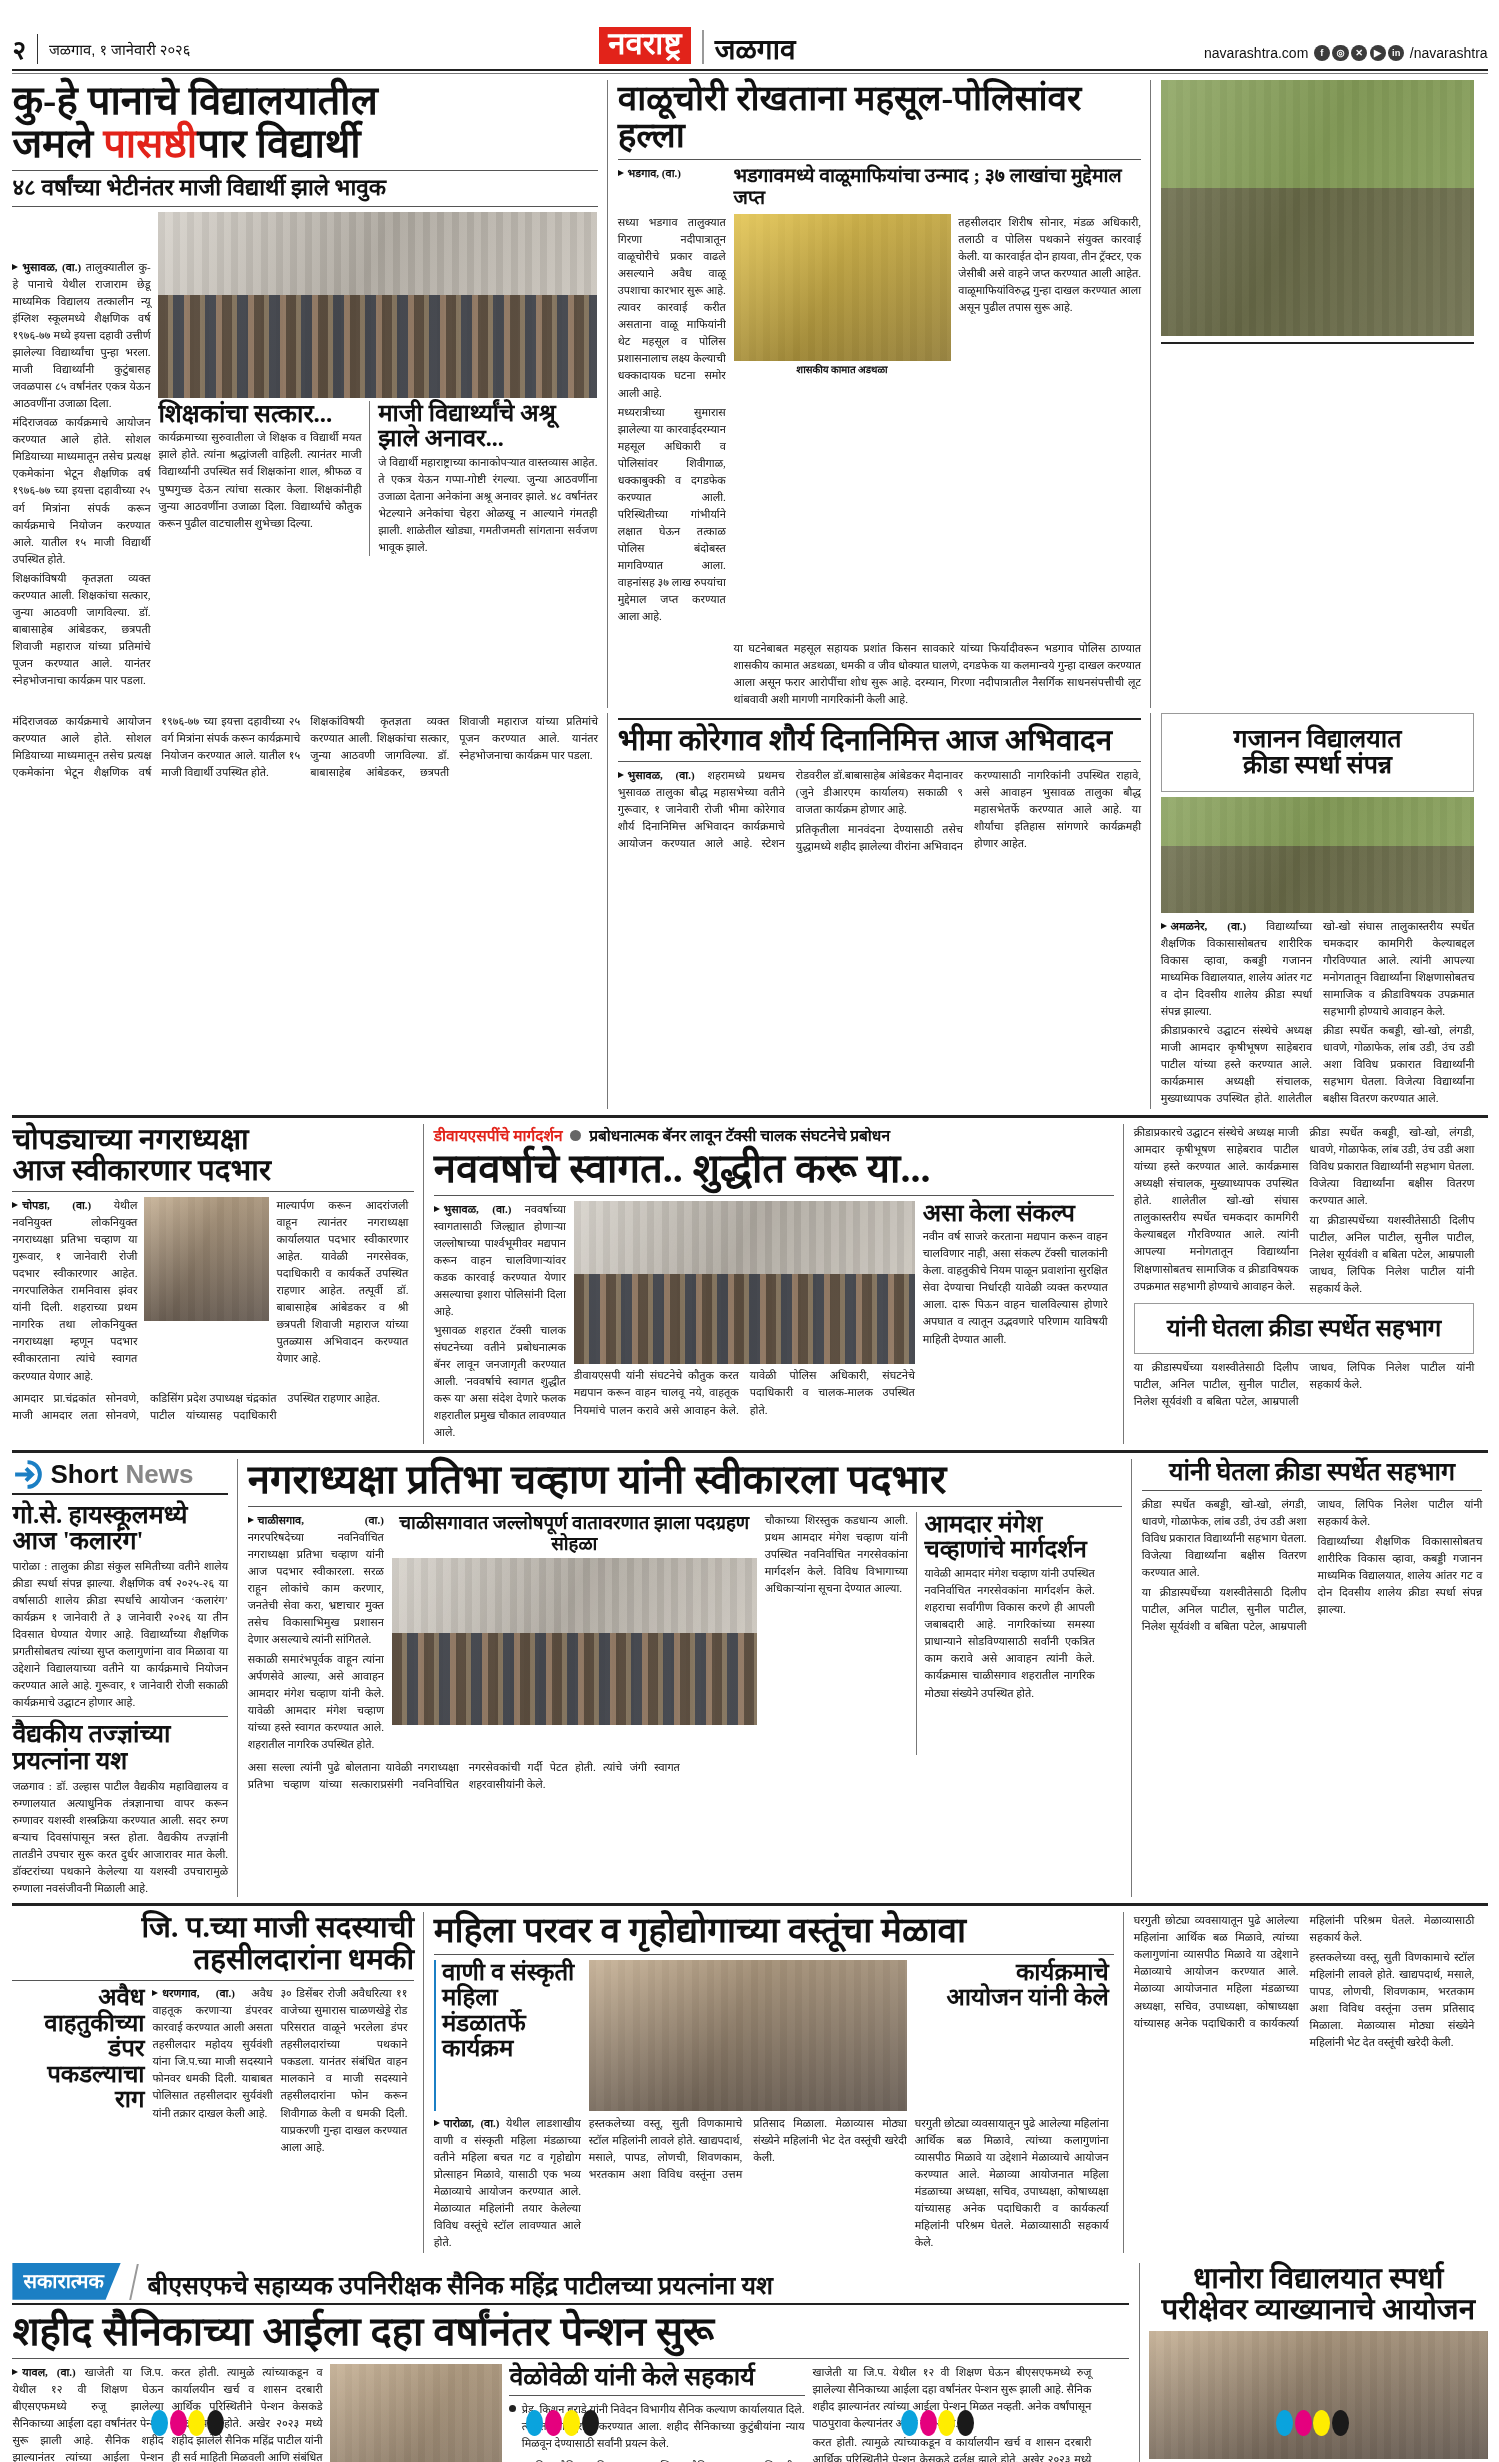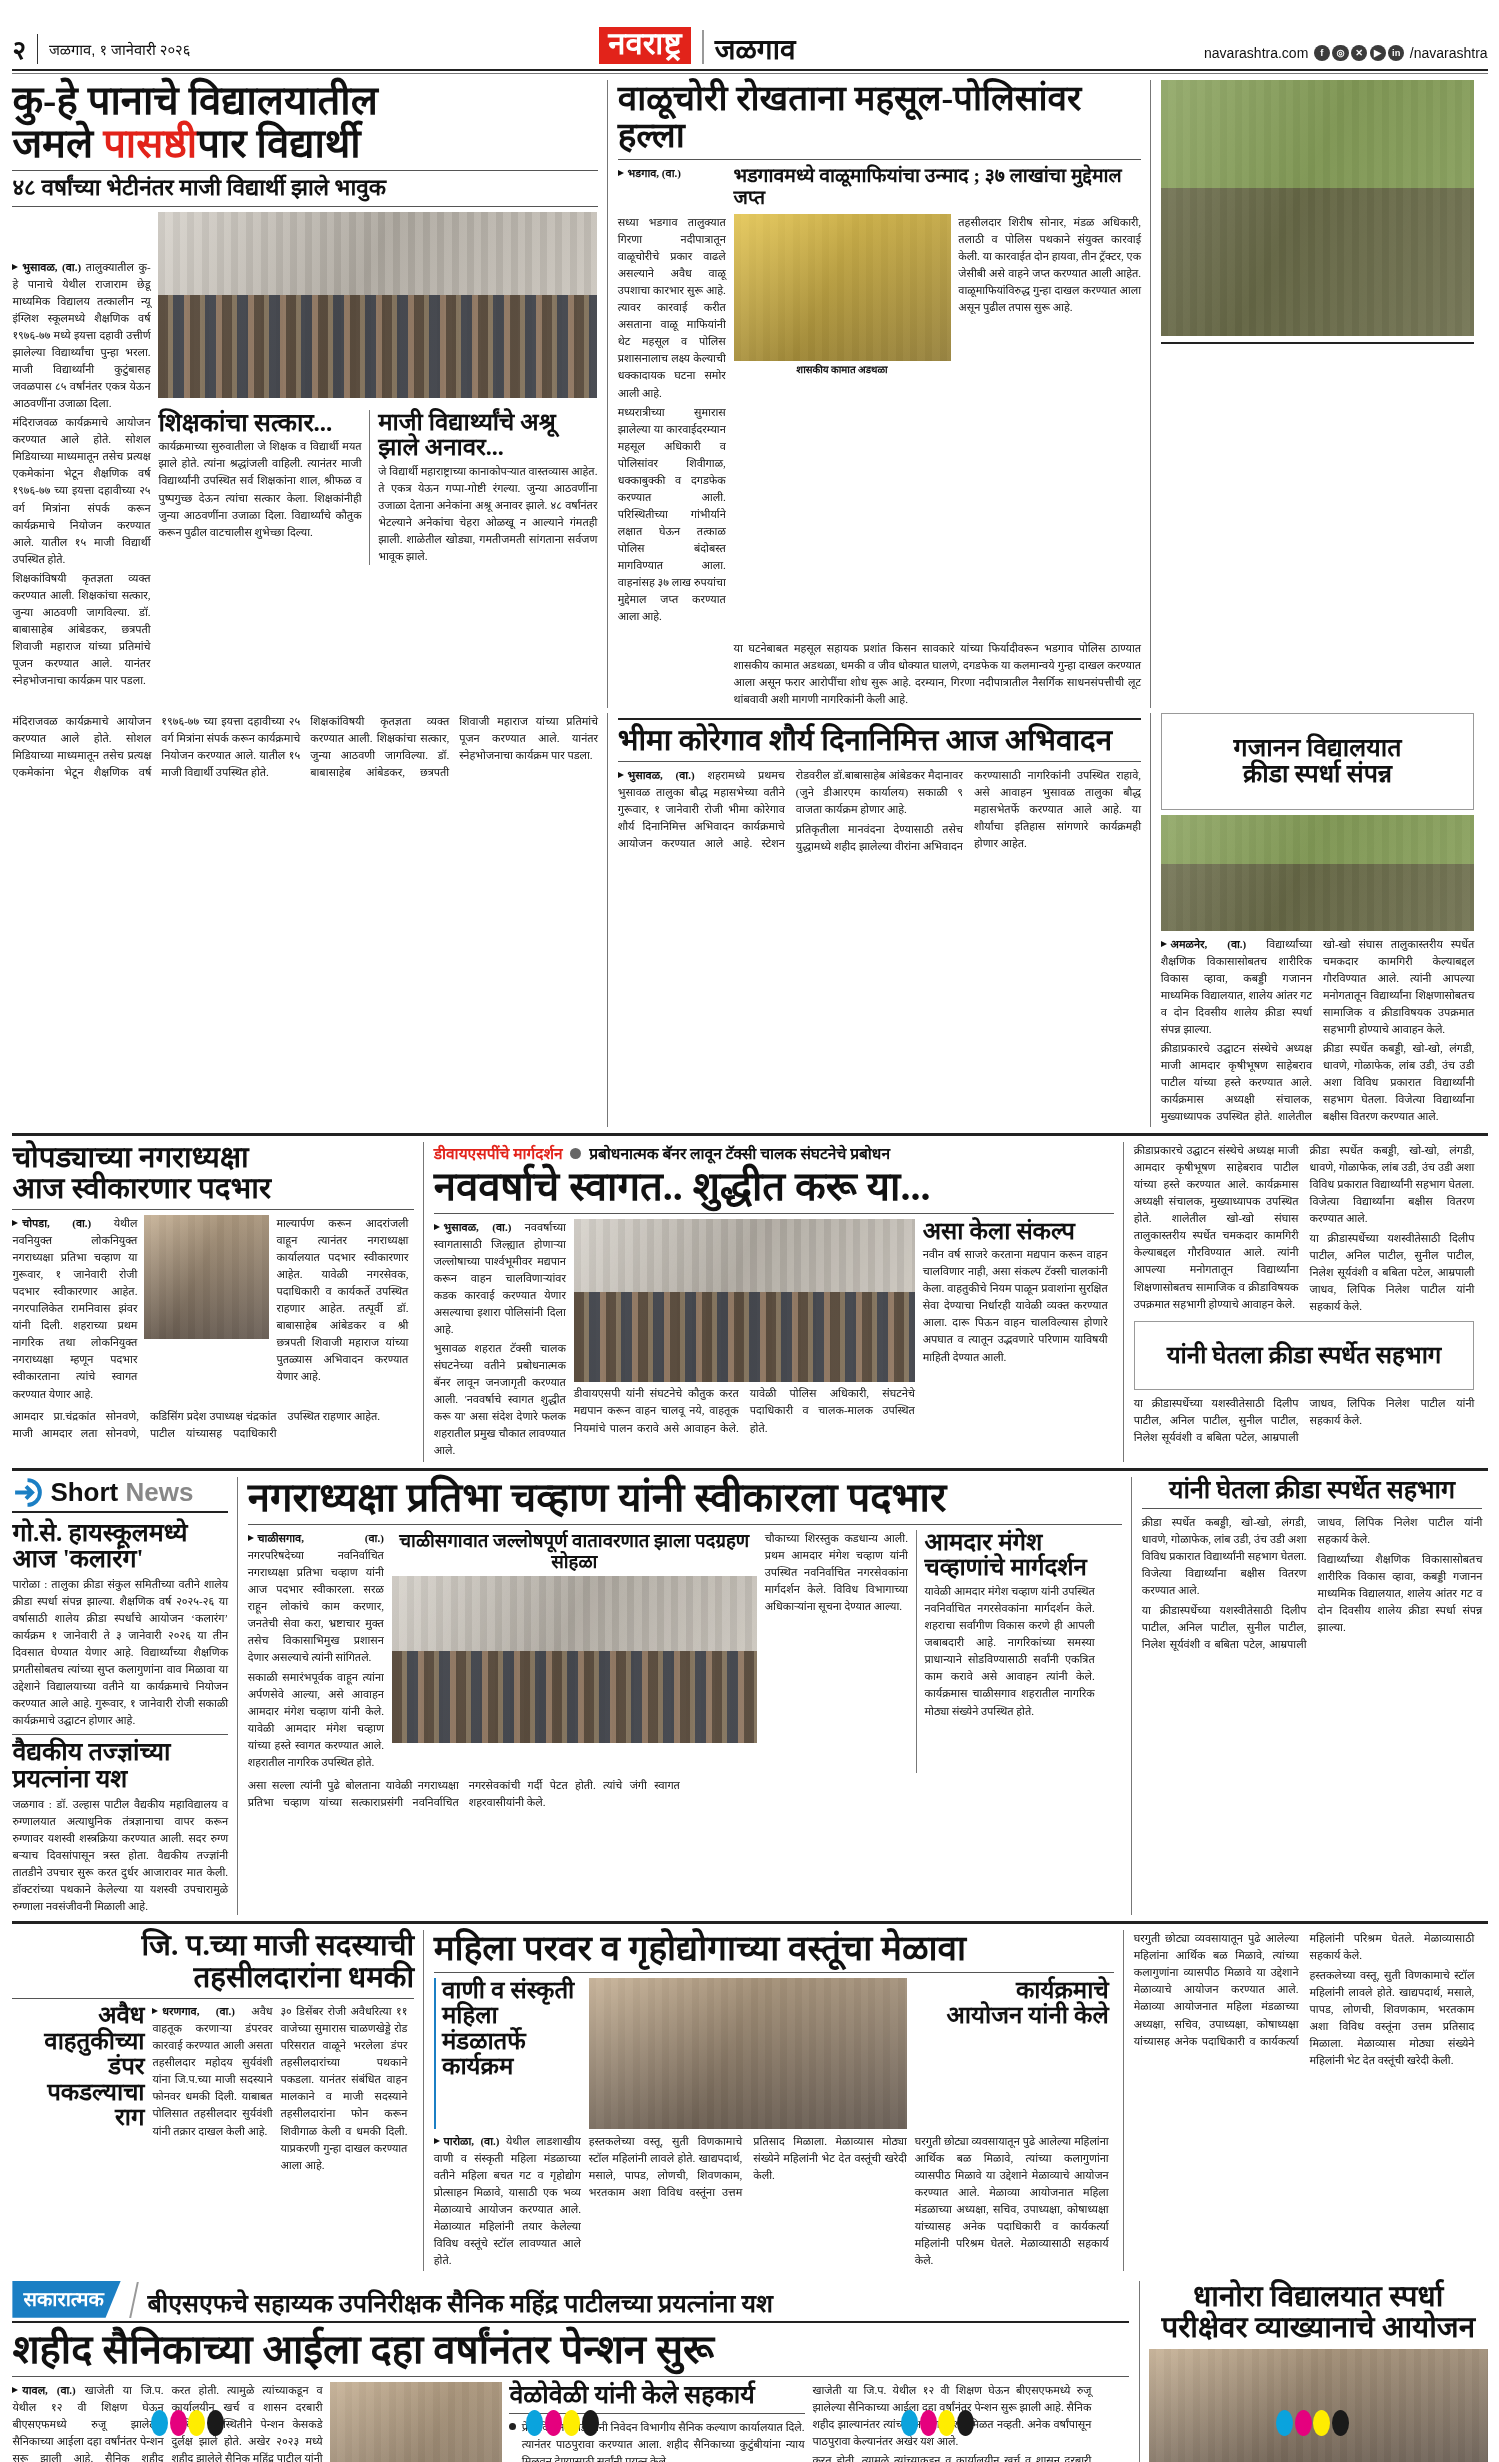--- a/index.html
+++ b/index.html
@@ -139,7 +139,7 @@
         </div>
         <div style="width:439px;">
           <div class="ph ph-people" style="height:186px;"></div>
-          <div class="grid" style="margin-top:12px;">
+          <div class="grid" style="margin-top:3px;">
             <div style="width:211px;padding-right:7.8px;">
               <div class="hl hl-m">शिक्षकांचा सत्कार...</div>
               <div class="body-txt" style="margin-top:2.3px">कार्यक्रमाच्या सुरुवातीला जे शिक्षक व विद्यार्थी मयत झाले होते. त्यांना श्रद्धांजली वाहिली. त्यानंतर माजी विद्यार्थ्यांनी उपस्थित सर्व शिक्षकांना शाल, श्रीफळ व पुष्पगुच्छ देऊन त्यांचा सत्कार केला. शिक्षकांनीही जुन्या आठवणींना उजाळा दिला. विद्यार्थ्यांचे कौतुक करून पुढील वाटचालीस शुभेच्छा दिल्या.</div>

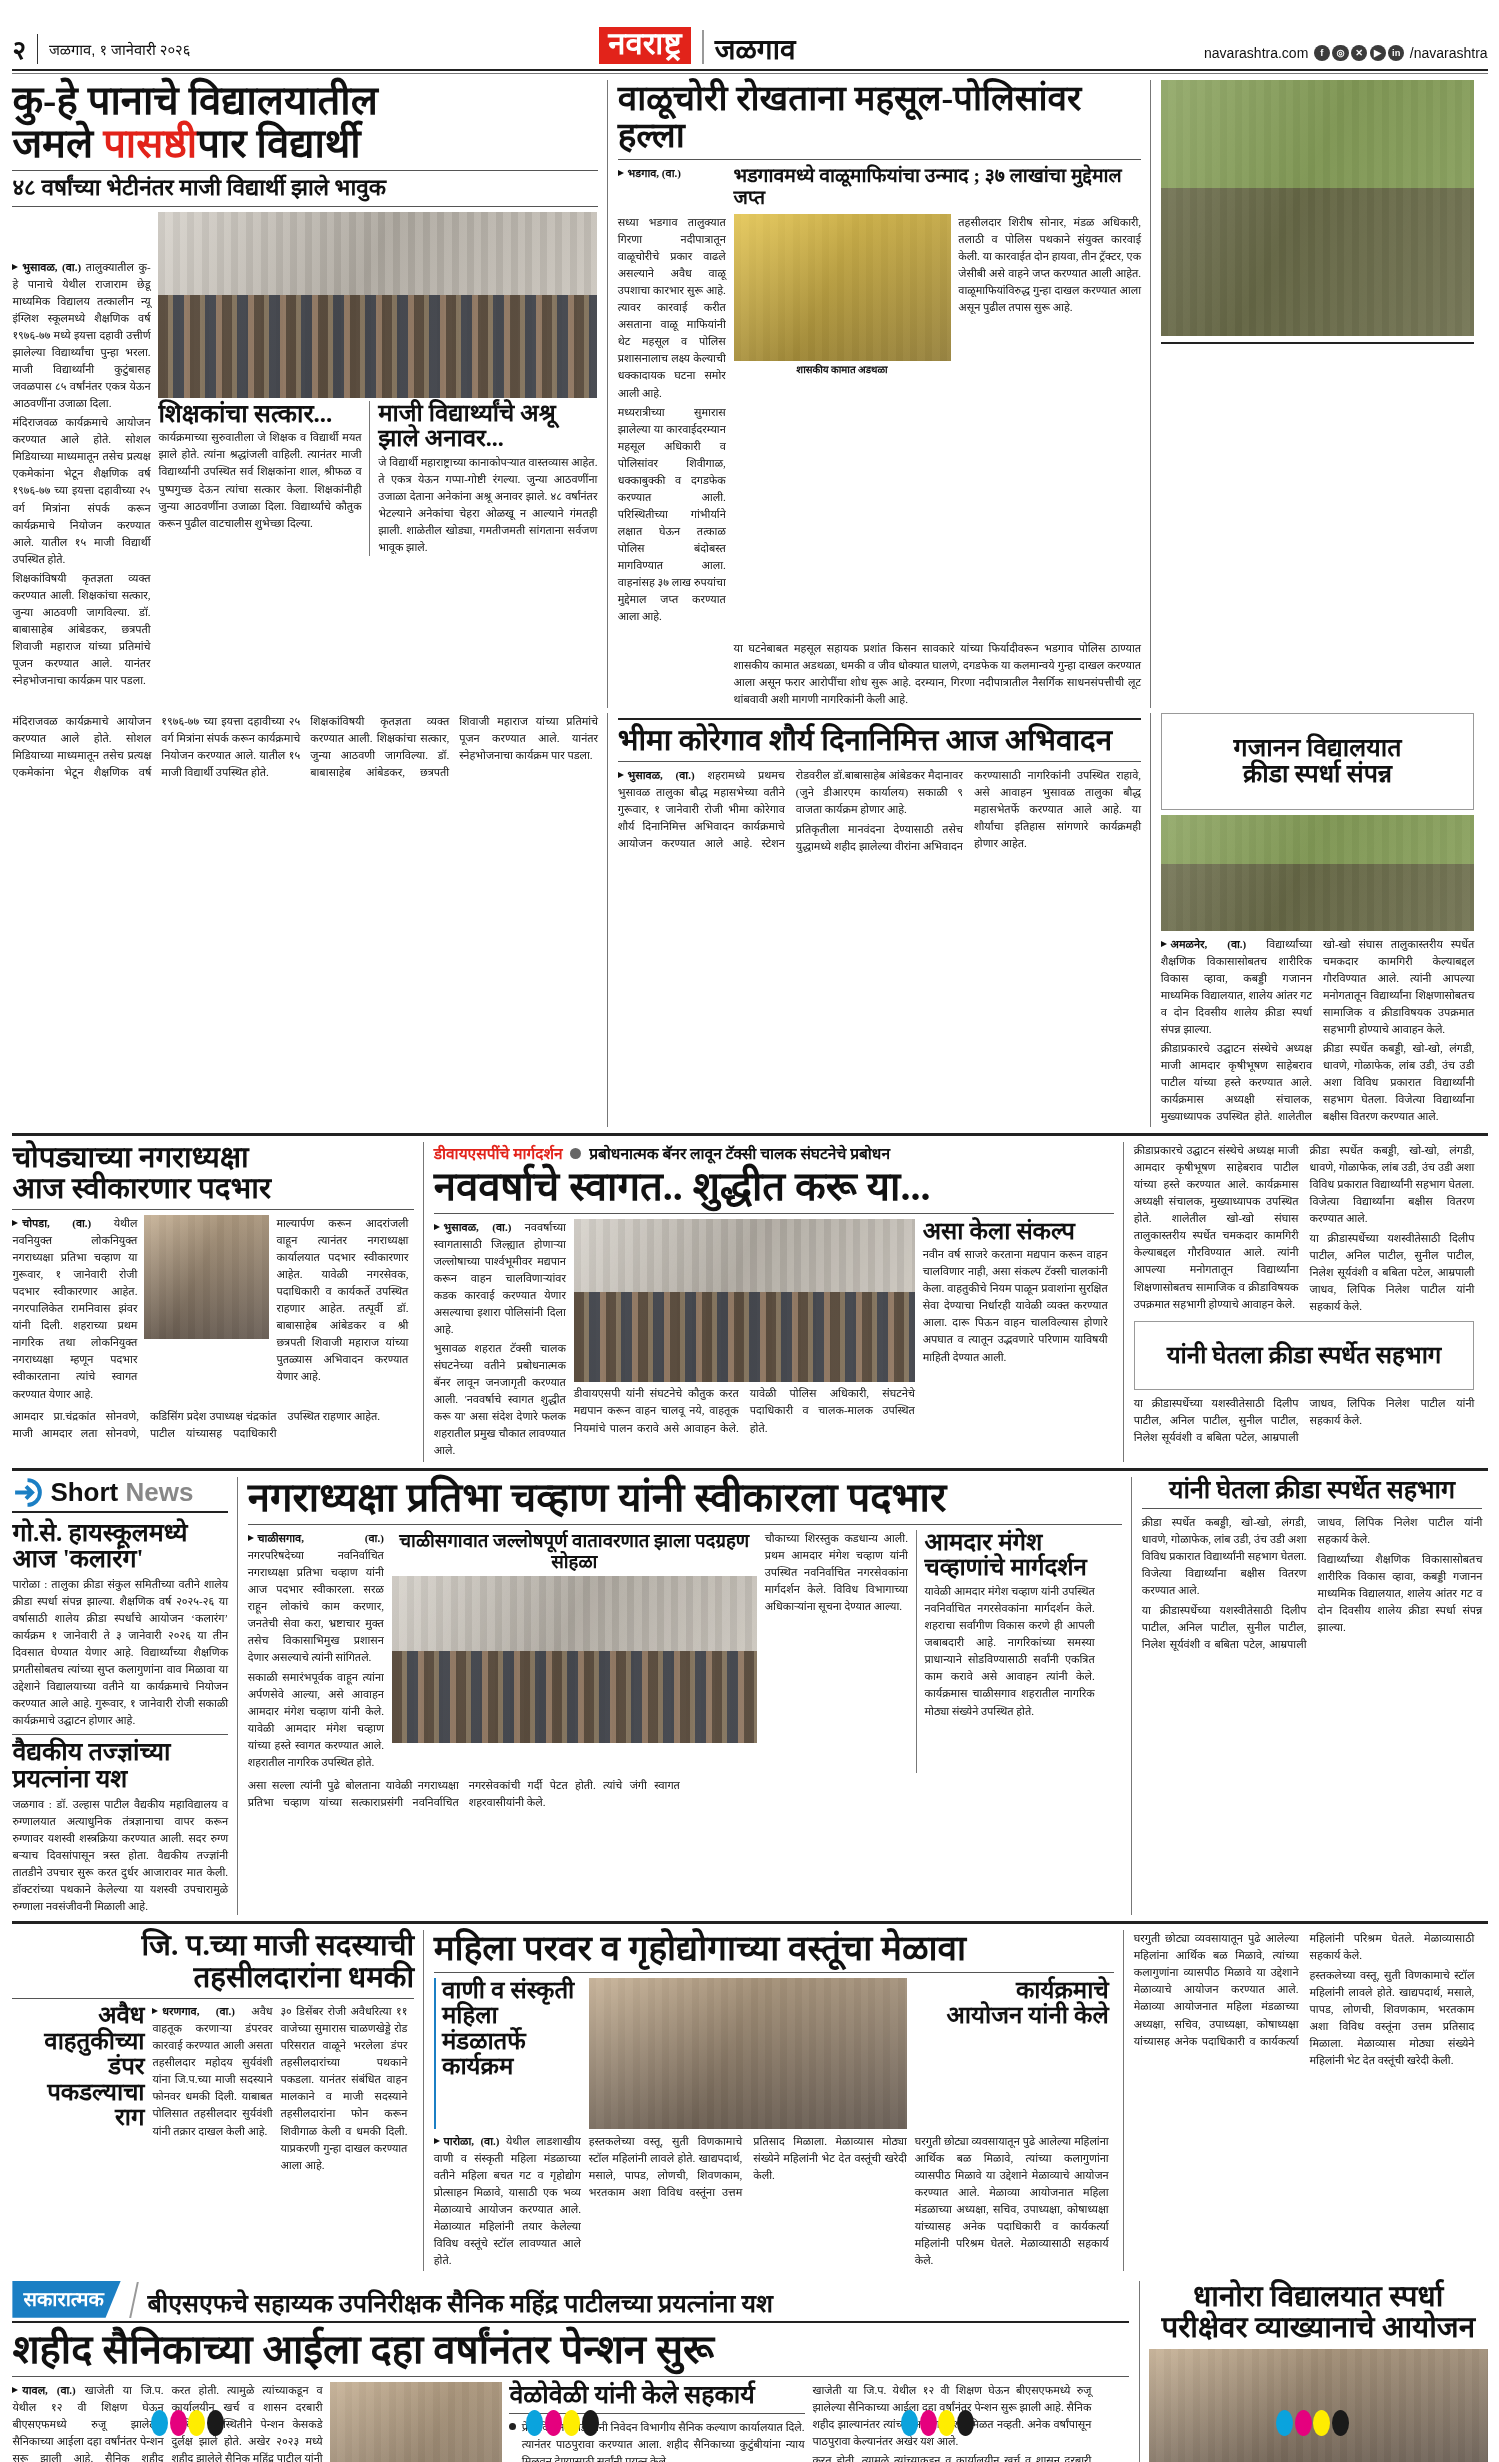--- a/index.html
+++ b/index.html
@@ -70,7 +70,7 @@
   .hr-dbl { border-top: 2.3px solid #222; border-bottom: 0.8px solid #222; height:3.1px; margin: 6.2px 0; }
   .vdiv { border-left: 0.8px solid #777; }
 
-  .boxed { border: 1.6px solid #999; padding: 21px; }
+  .boxed { border: 1.6px solid #999; padding: 12px; }
 
   .shortnews-hd { display:flex; align-items:center; gap:7px; }
   .sn-icon { width: 31px; height: 31px; position: relative; }

